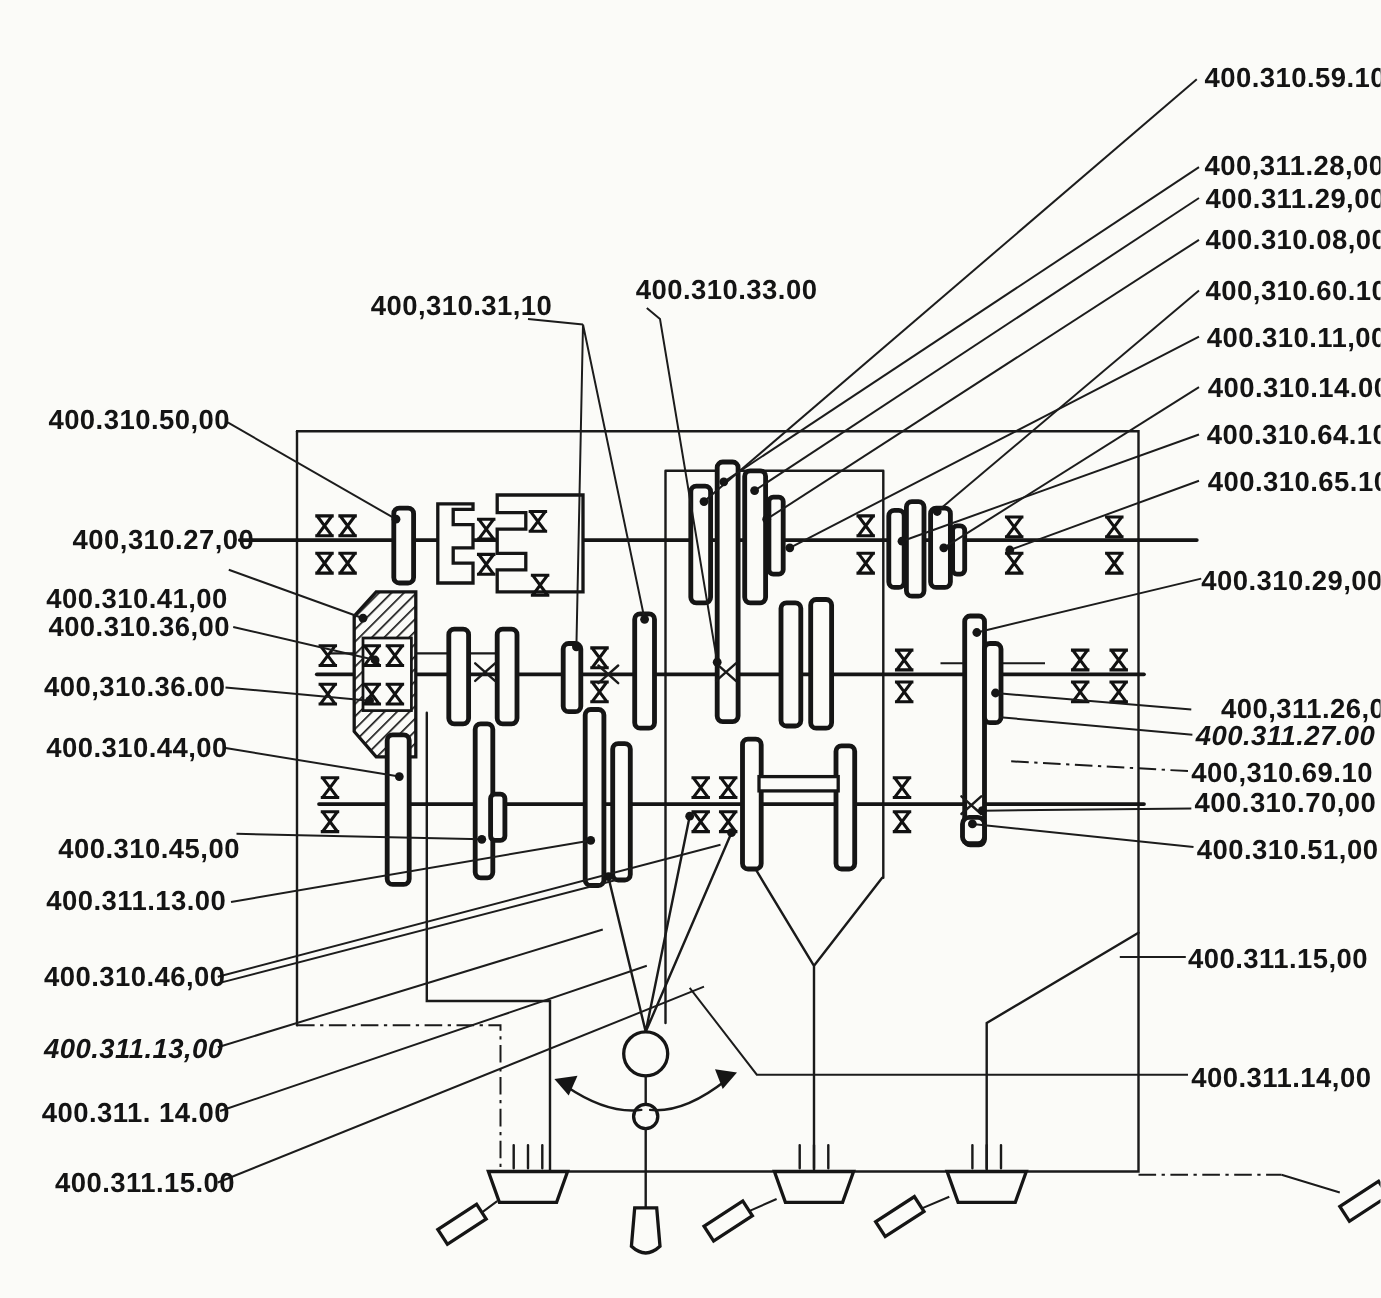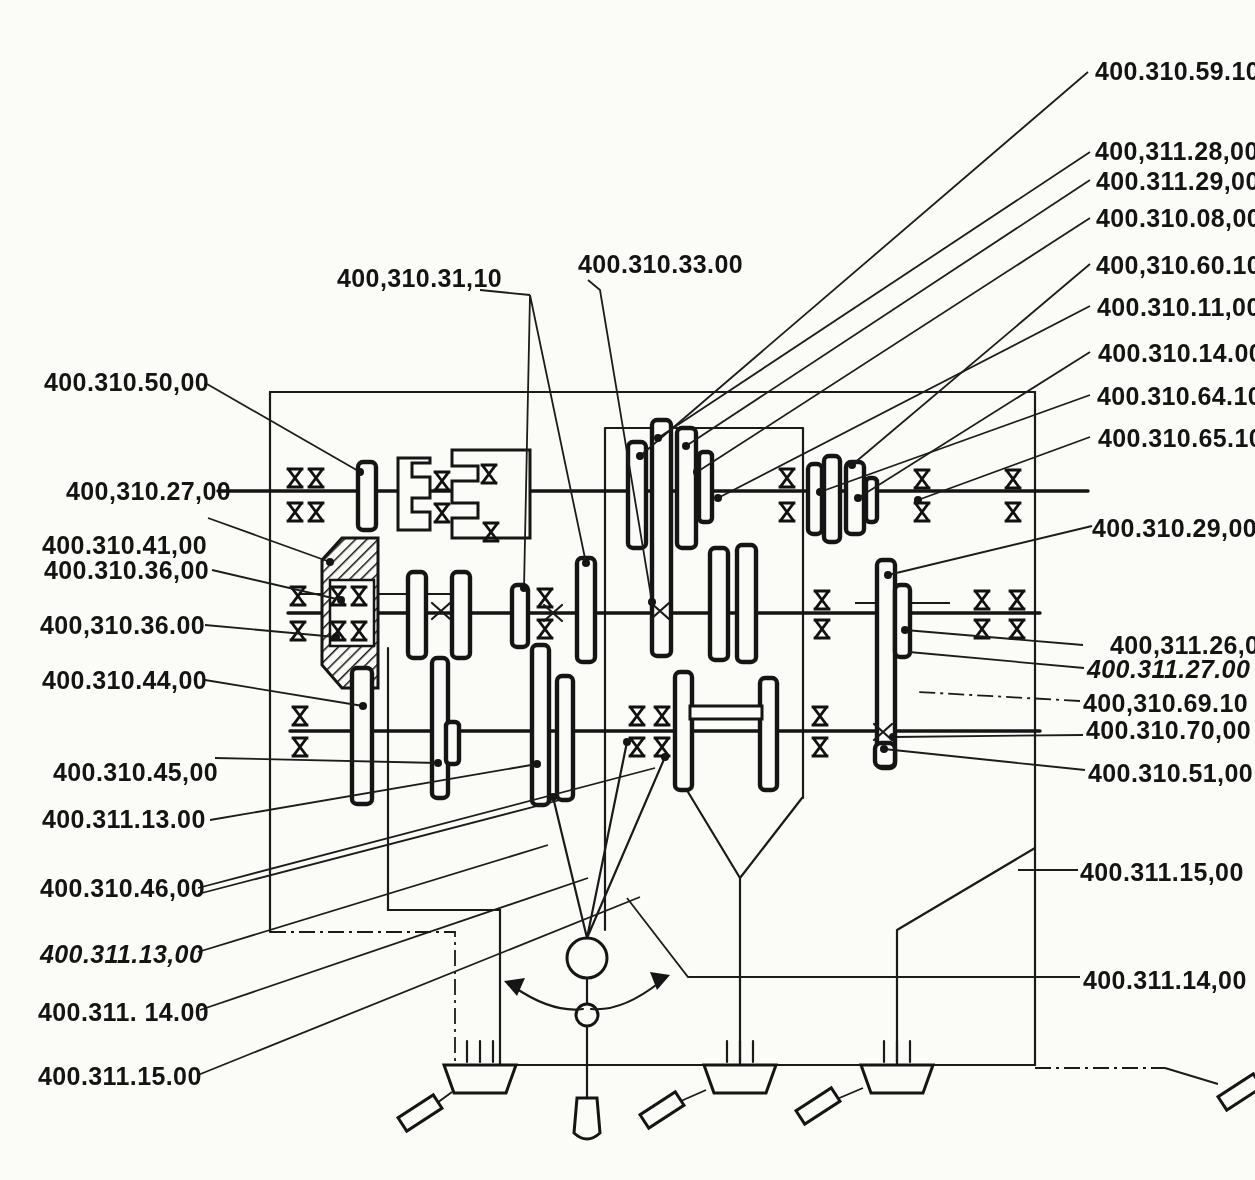--- a/index.html
+++ b/index.html
@@ -273,7 +273,7 @@
       <div class="part-label" style="left: 40px; top: 874px;">400.310.46,00</div>
       <div class="part-label" style="left: 40px; top: 940px; font-style: italic;">400.311.13,00</div>
       <div class="part-label" style="left: 38px; top: 998px;">400.311. 14.00</div>
-      <div class="part-label" style="left: 38px; top: 1062px;">400.311.15.00</div>
+      <div class="part-label" style="left: 50px; top: 1062px;">400.311.15.00</div>
       <div class="part-label" style="left: 337px; top: 264px;">400,310.31,10</div>
       <div class="part-label" style="left: 578px; top: 250px;">400.310.33.00</div>
       <div class="part-label" style="left: 1095px; top: 57px;">400.310.59.10</div>

